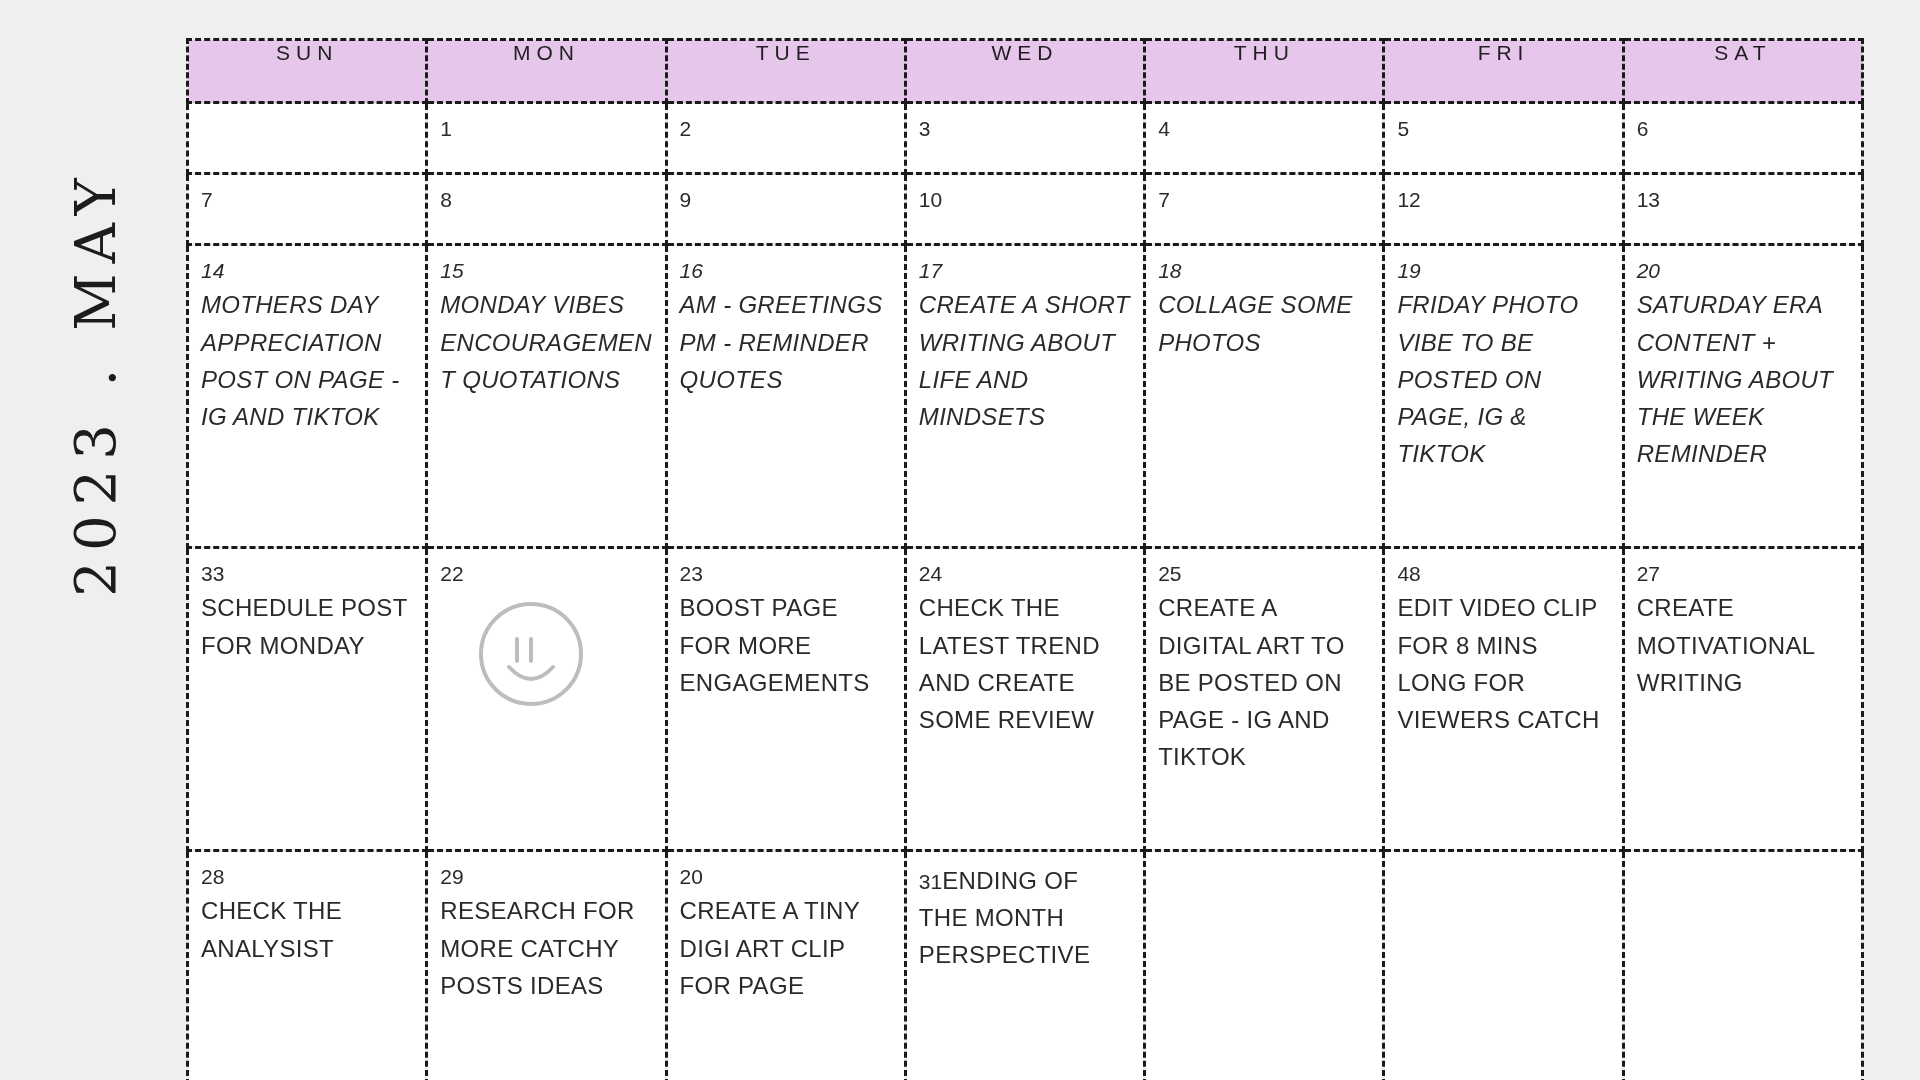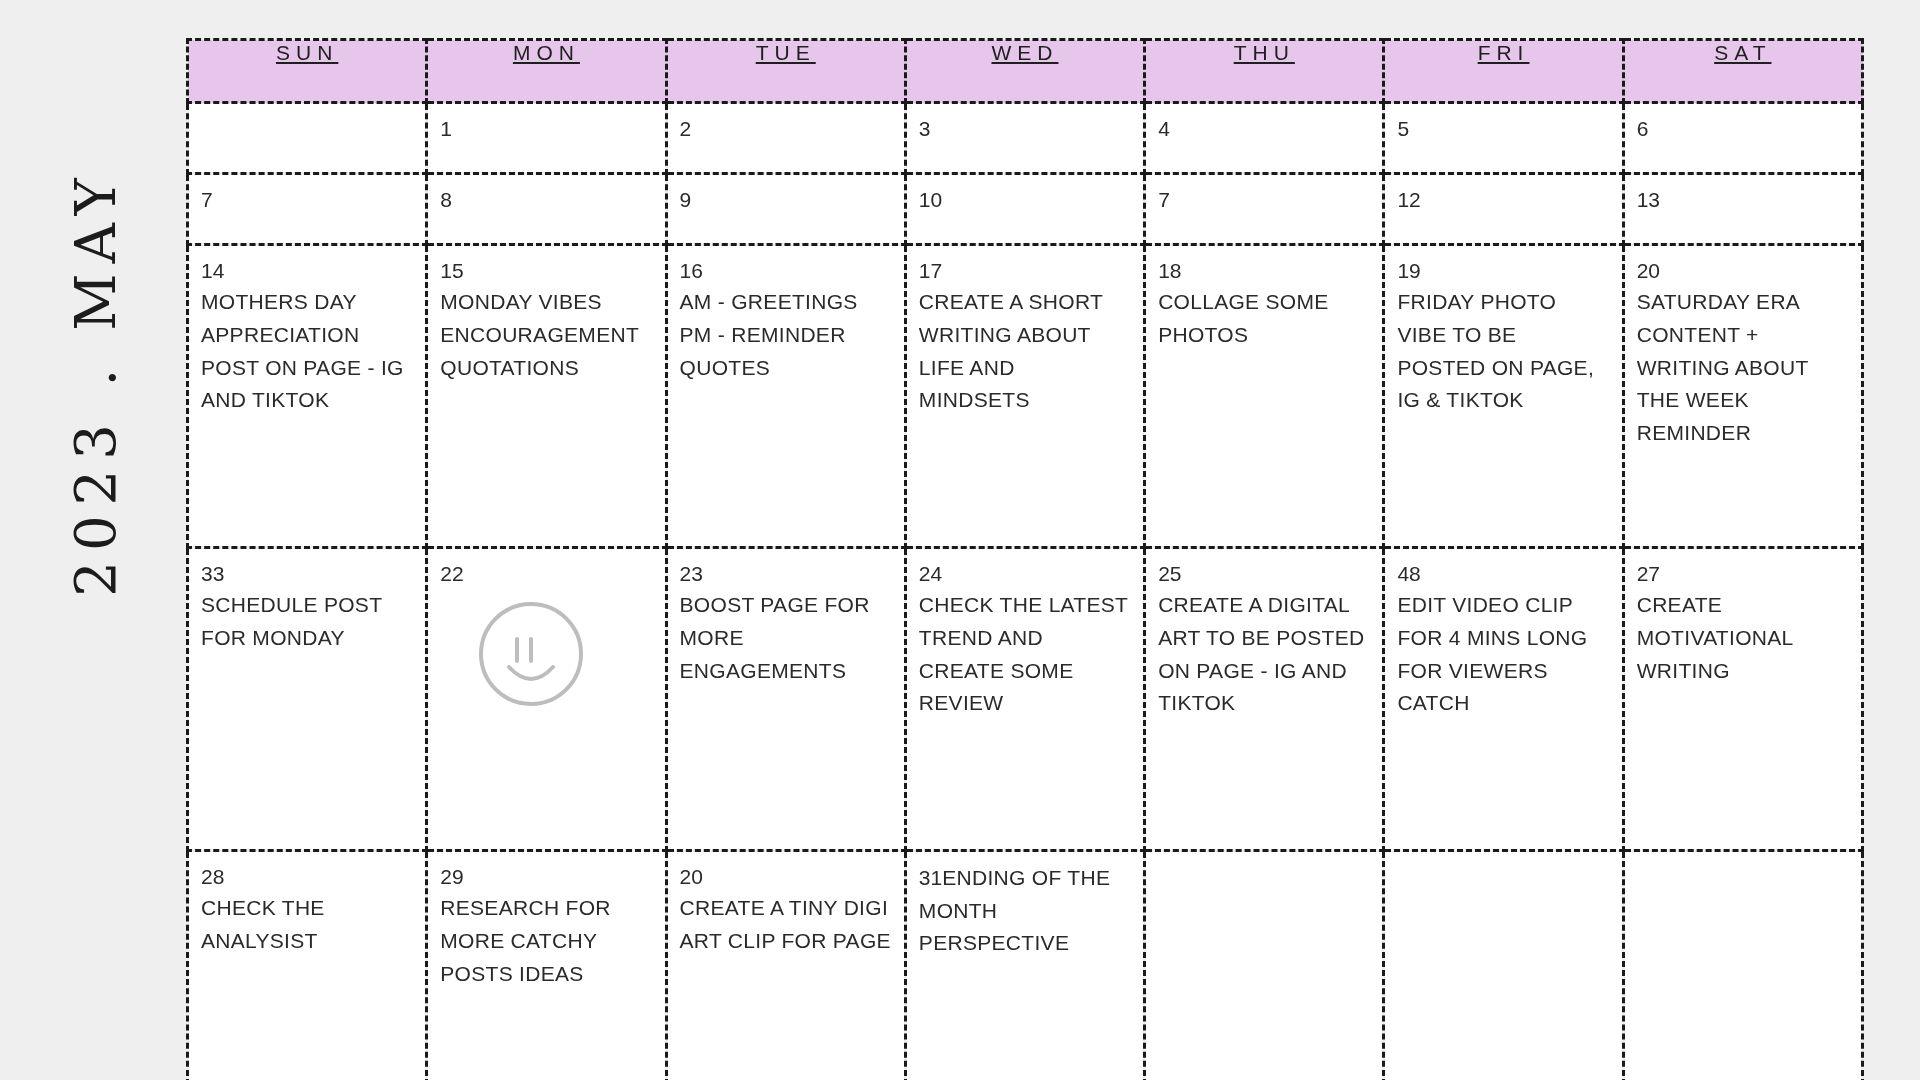--- a/index.html
+++ b/index.html
@@ -68,7 +68,6 @@
     font-weight: 400;
     color: #1f1f1f;
     text-align: center;
-    text-decoration: underline;
   }
 
   .calendar td {

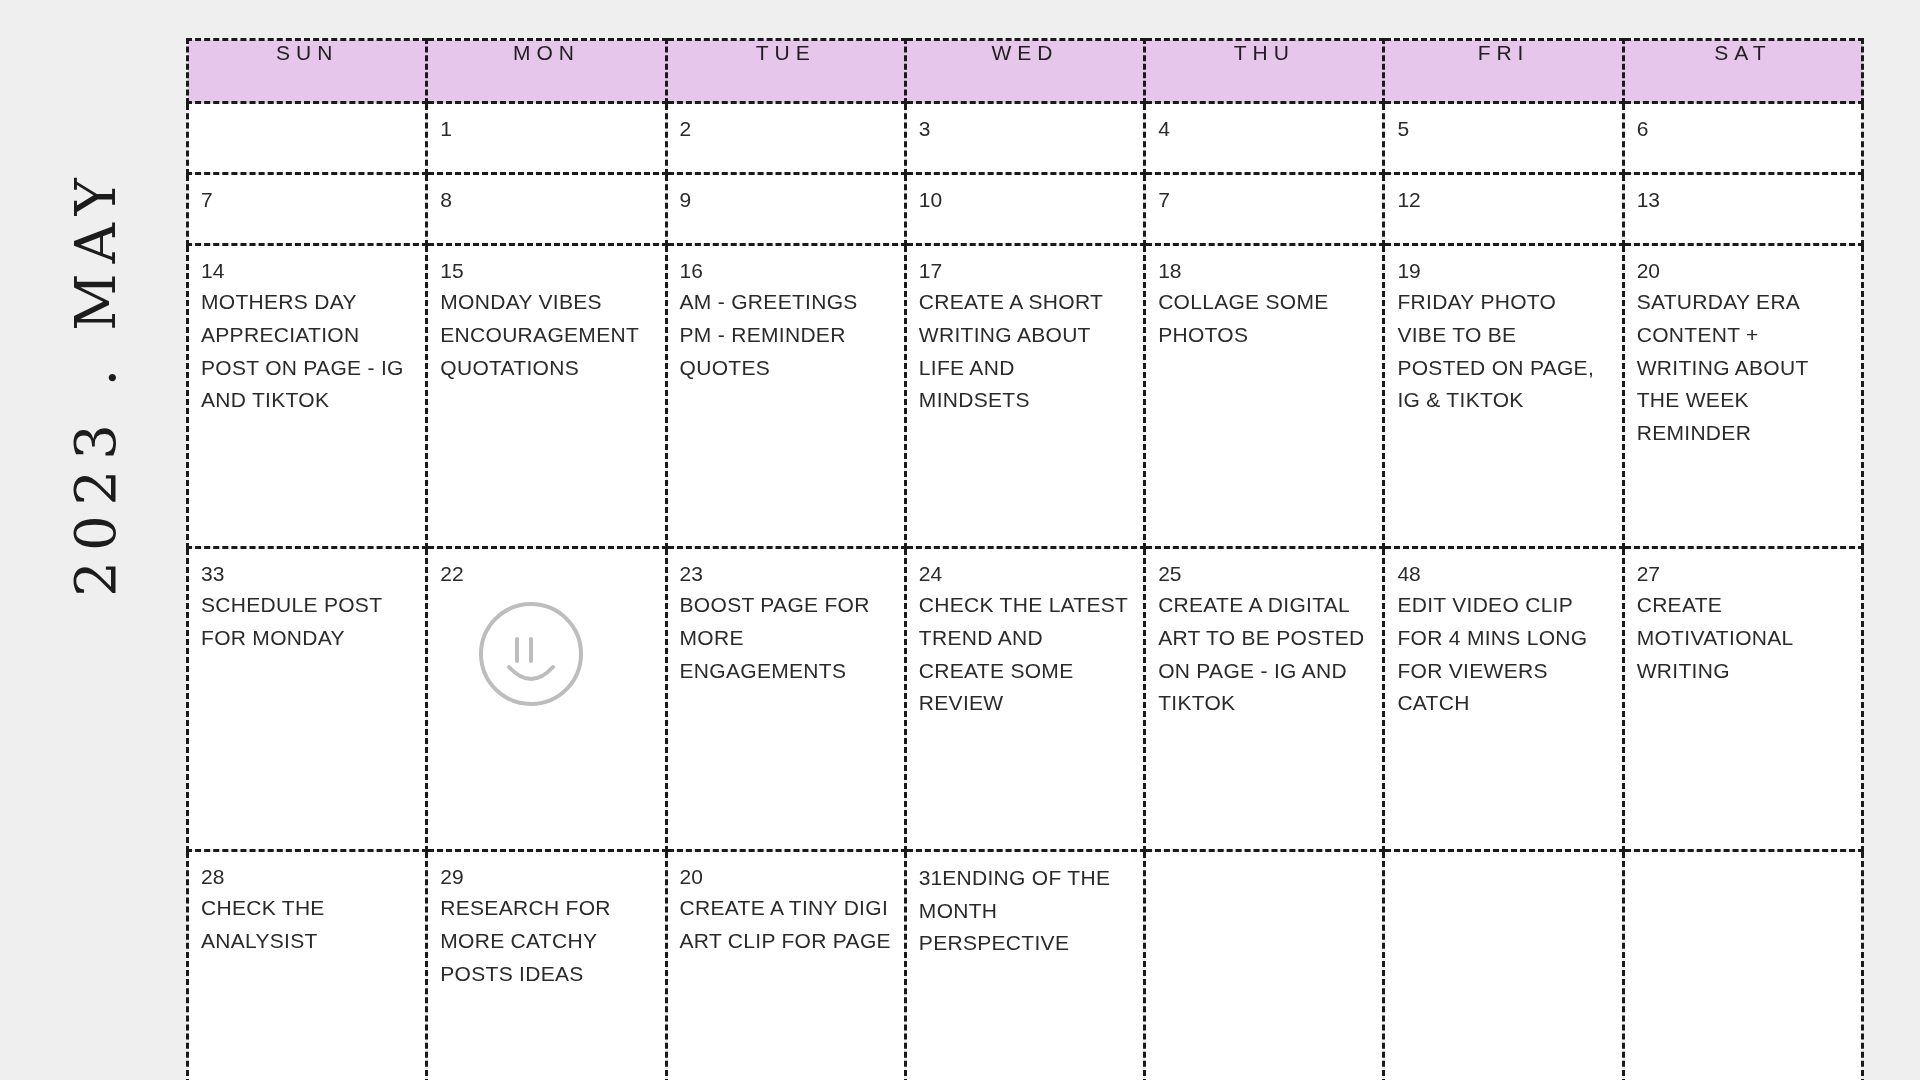--- a/index.html
+++ b/index.html
@@ -103,7 +103,7 @@
   
   tr.r1 td { height: 68px; }
   tr.r2 td { height: 68px; }
-  tr.r3 td { height: 300px; }
+  tr.r3 td { height: 300px; font-style: italic; }
   tr.r4 td { height: 300px; }
   tr.r5 td { height: 230px; }
 

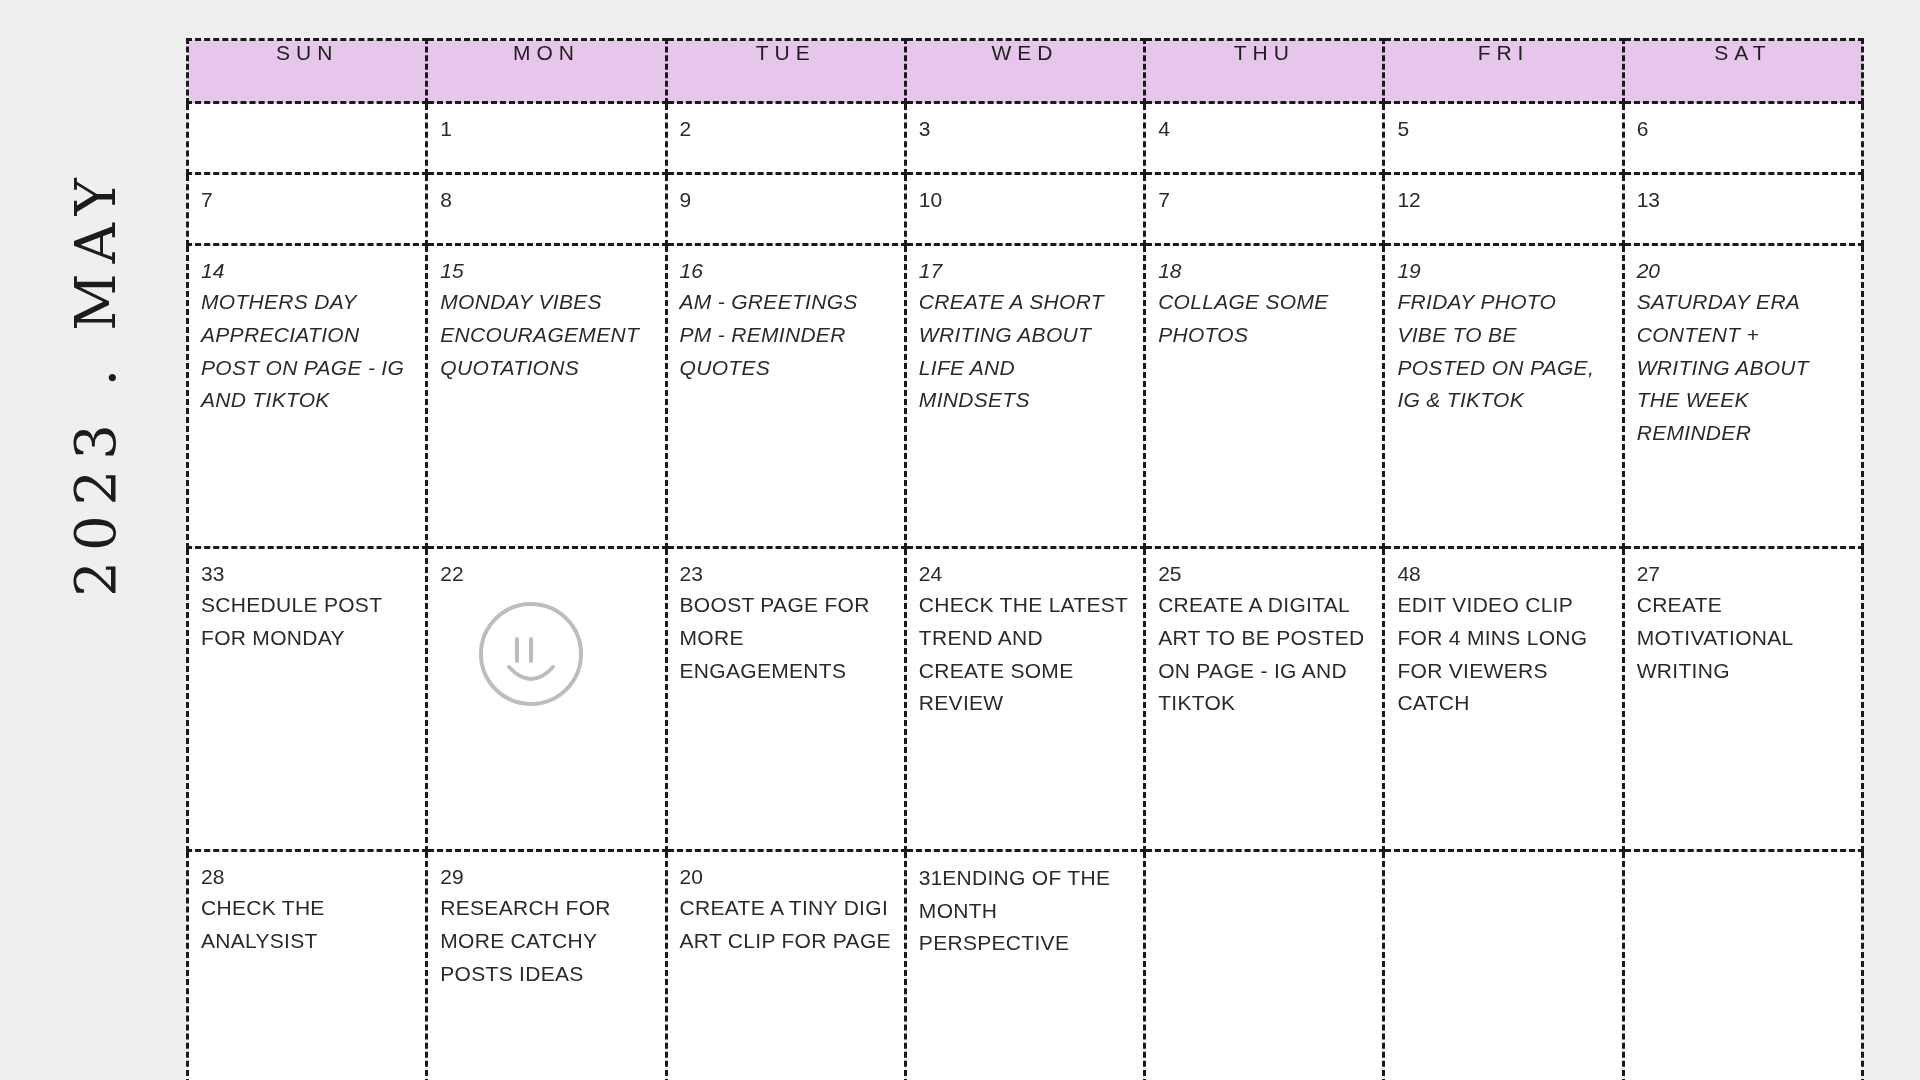--- a/index.html
+++ b/index.html
@@ -89,7 +89,7 @@
   }
 
   .note {
-    font-size: 21px;
+    font-size: 24px;
     color: #2a2a2a;
     line-height: 1.55;
     letter-spacing: 0.3px;

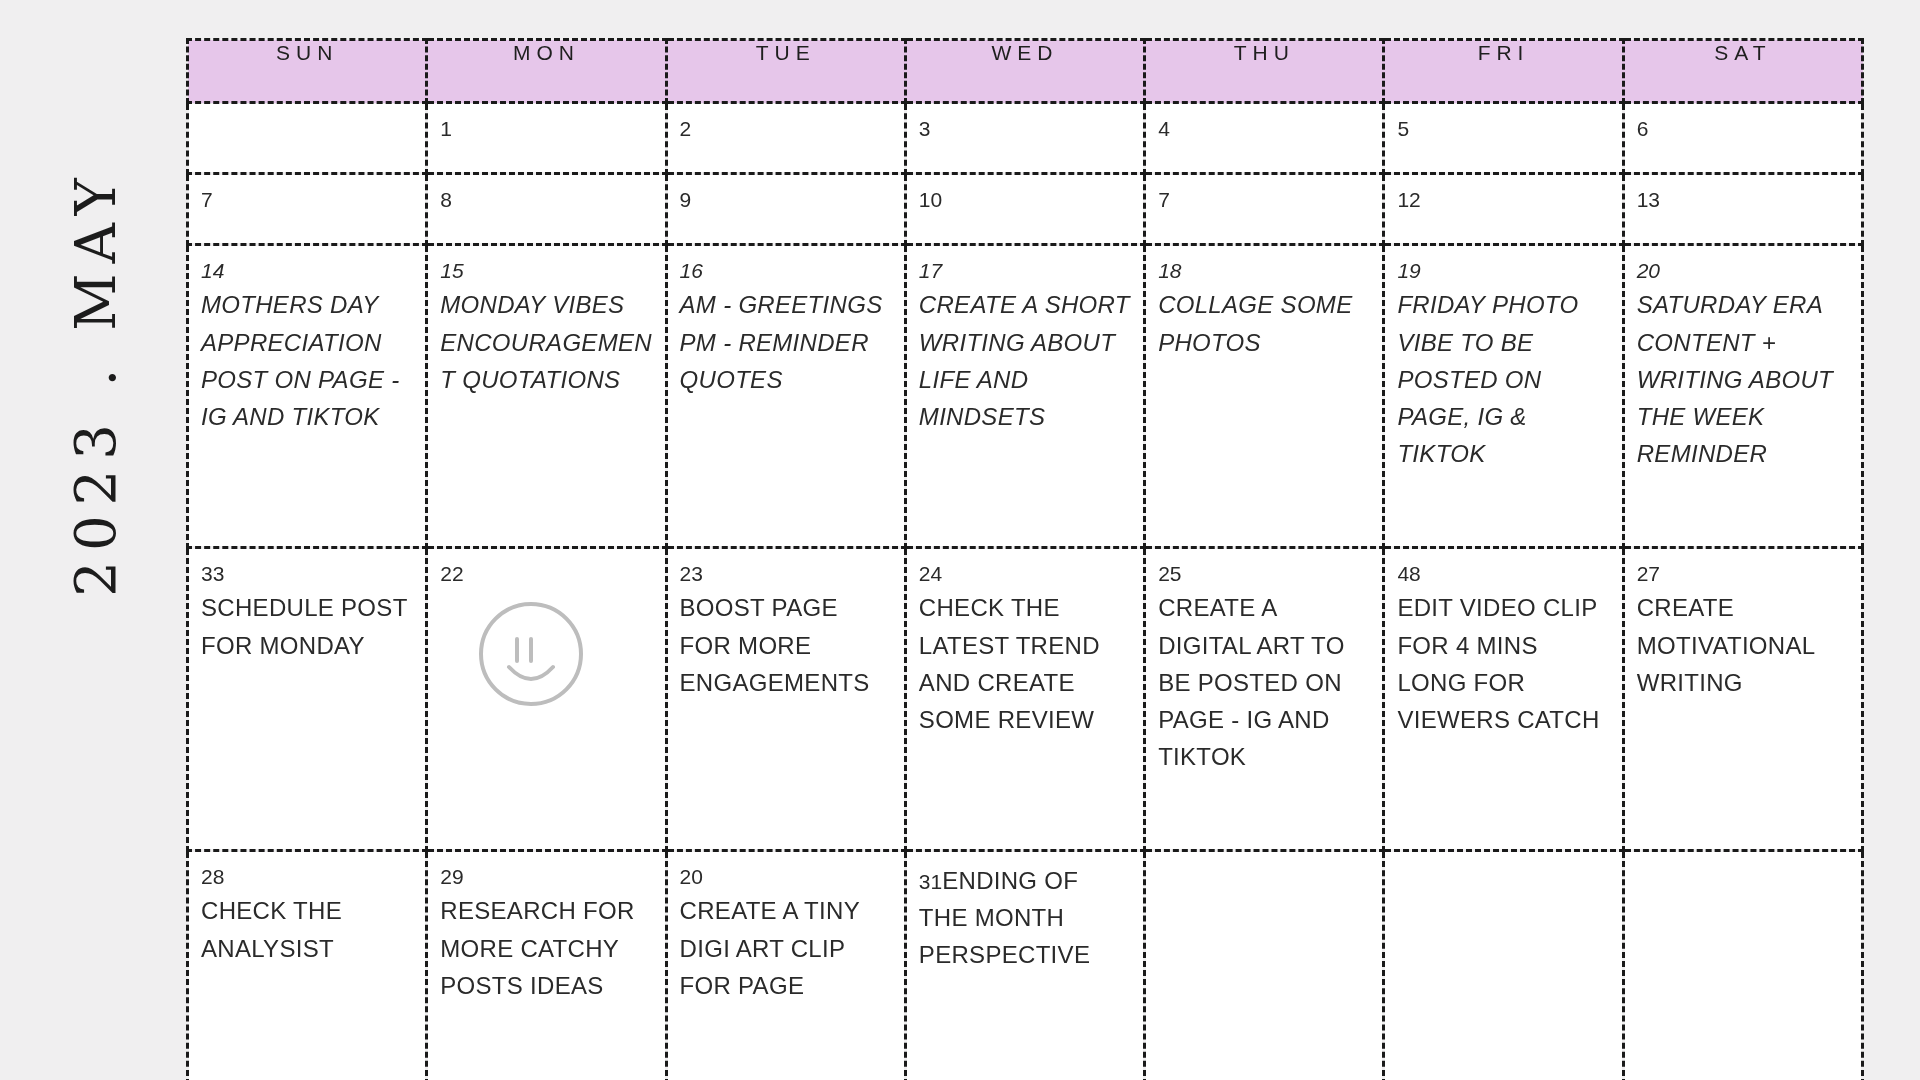--- a/index.html
+++ b/index.html
@@ -317,7 +317,7 @@
         <td>
             <div class="cell-inner">
           <div class="daynum">48</div>
-          <div class="note">EDIT VIDEO CLIP FOR 4 MINS LONG FOR VIEWERS CATCH</div>
+          <div class="note">EDIT VIDEO CLIP FOR 8 MINS LONG FOR VIEWERS CATCH</div>
         </div>
           </td>
         <td>

